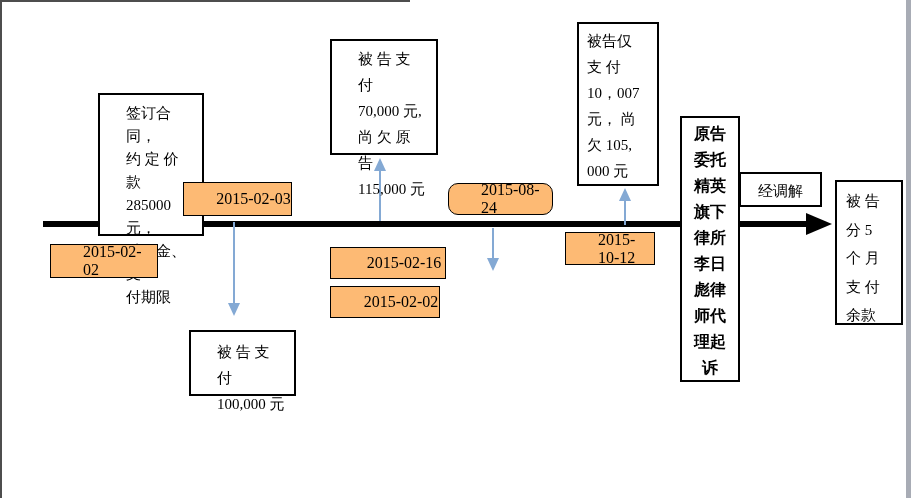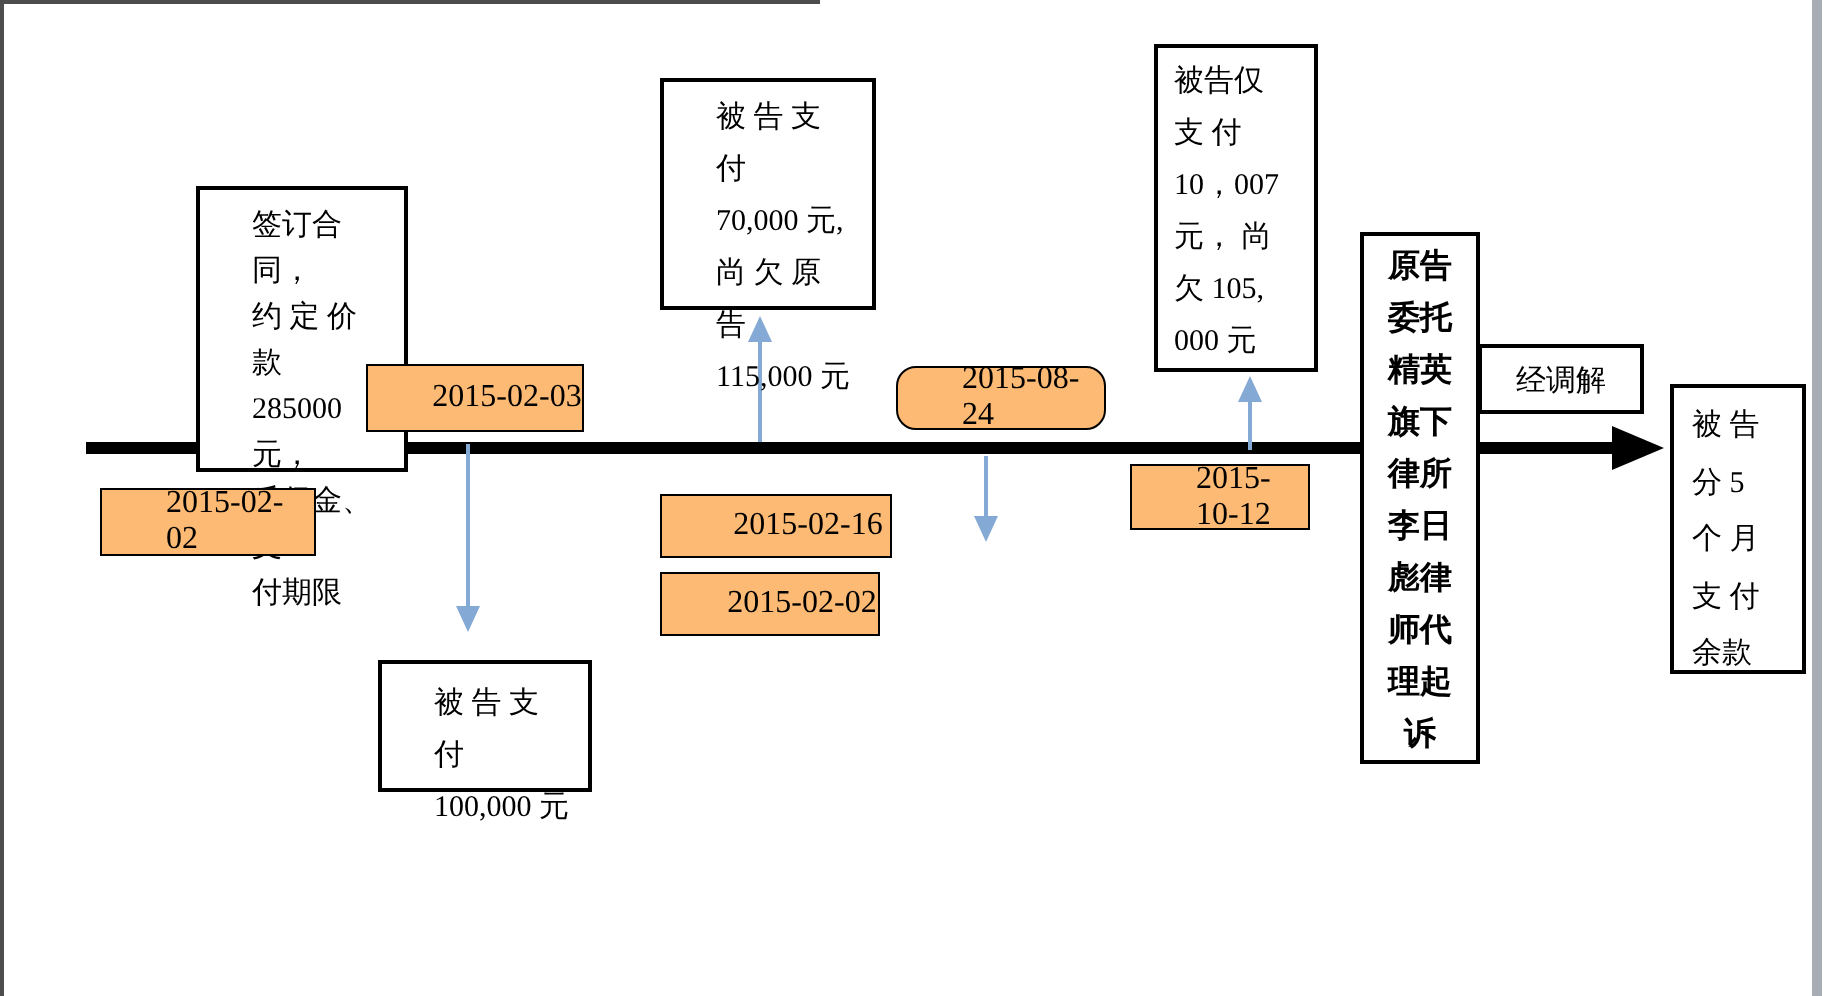--- a/index.html
+++ b/index.html
@@ -46,7 +46,7 @@
                font-weight:bold;font-size:16px;text-align:center;padding:3px 0 0 0;}
   .b-mediate  {left:739px;top:172px;width:83px; height:35px;padding:0;line-height:35px;
                text-align:center;white-space:normal;}
-  .b-final    {left:835px;top:192px;width:68px; height:145px;line-height:28.5px;padding:5px 0 0 9px;}
+  .b-final    {left:835px;top:180px;width:68px; height:145px;line-height:28.5px;padding:5px 0 0 9px;}
 
   
   .bl{position:absolute;width:2px;background:#84a9d4;}

